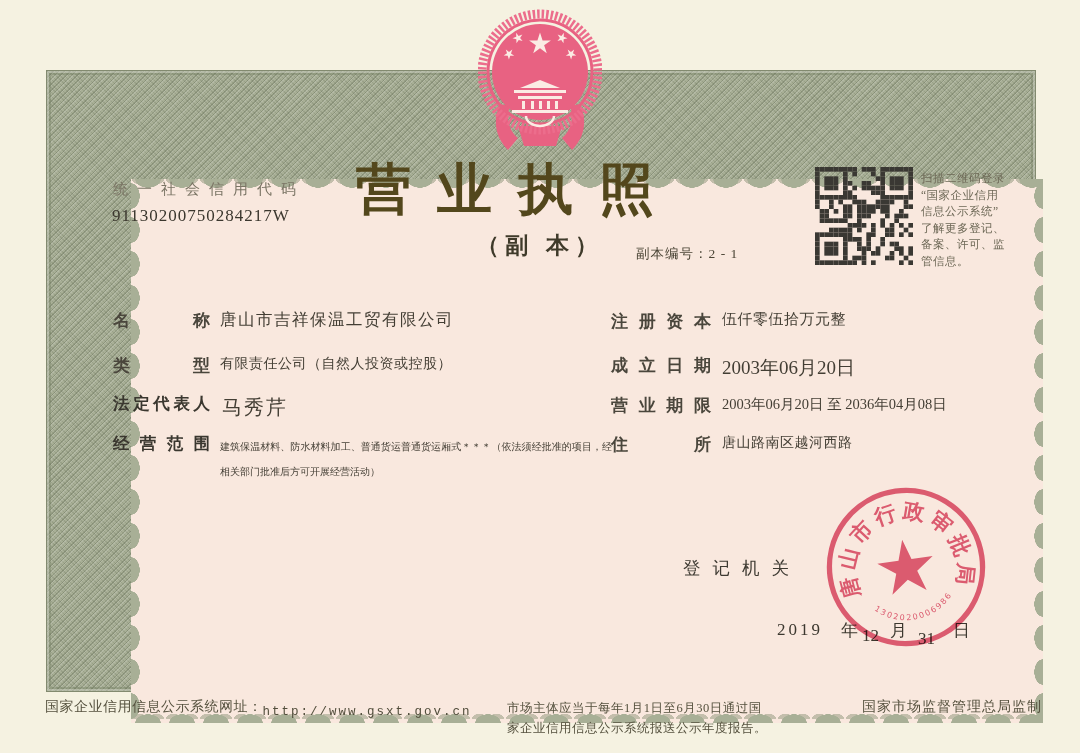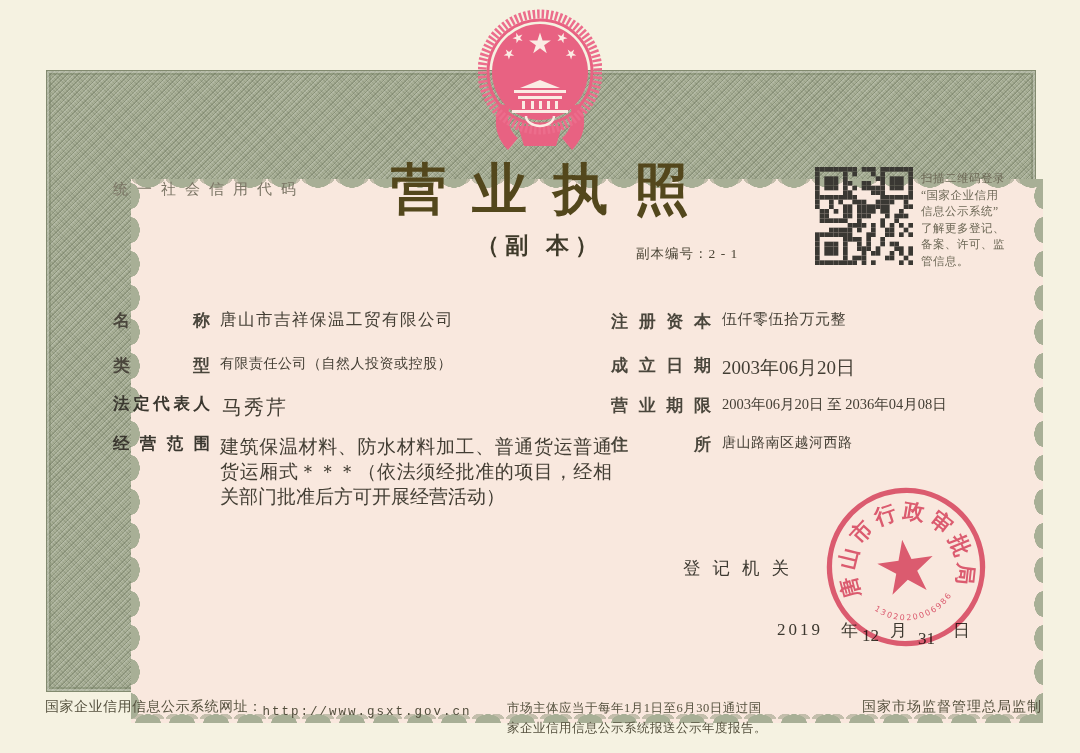--- a/index.html
+++ b/index.html
@@ -147,6 +147,7 @@
   </div>
 
   <div class="credit-label">统一社会信用代码</div>
+  <div class="credit-code">91130200750284217W</div>
   <div class="title">营业执照</div>
   <div class="subtitle">（副  本）</div>
   <div class="copyno"><span>副本编号：</span><span>2 - 1</span></div>

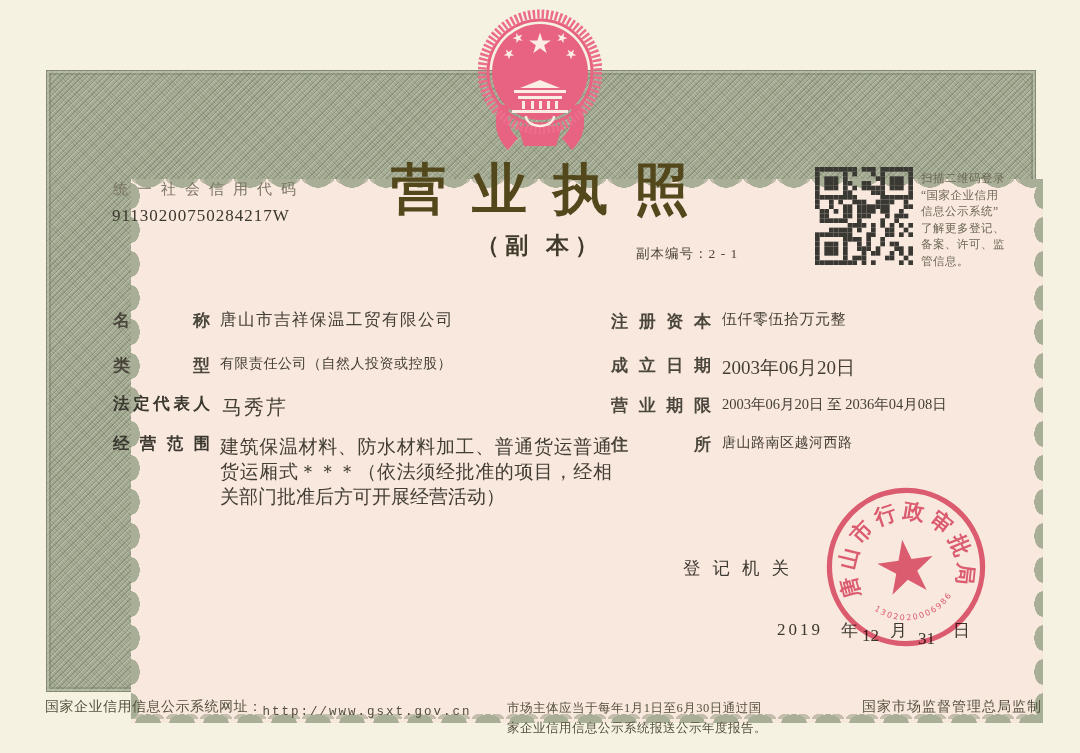--- a/index.html
+++ b/index.html
@@ -48,7 +48,7 @@
   .credit-label{position:absolute;left:113px;top:180px;font-size:15px;letter-spacing:9px;color:#7b7565;}
   .credit-code{position:absolute;left:112px;top:206px;font-size:17px;letter-spacing:1px;color:#3b372e;
     font-family:"Liberation Serif",serif;}
-  .title{position:absolute;left:330px;top:153px;width:420px;text-align:center;
+  .title{position:absolute;left:330px;top:153px;width:420px;
     font-size:55px;font-weight:bold;letter-spacing:26px;text-indent:26px;color:#53471c;
     font-family:"Liberation Sans","DejaVu Sans",sans-serif;}
   .subtitle{position:absolute;left:450px;top:230px;width:180px;text-align:center;

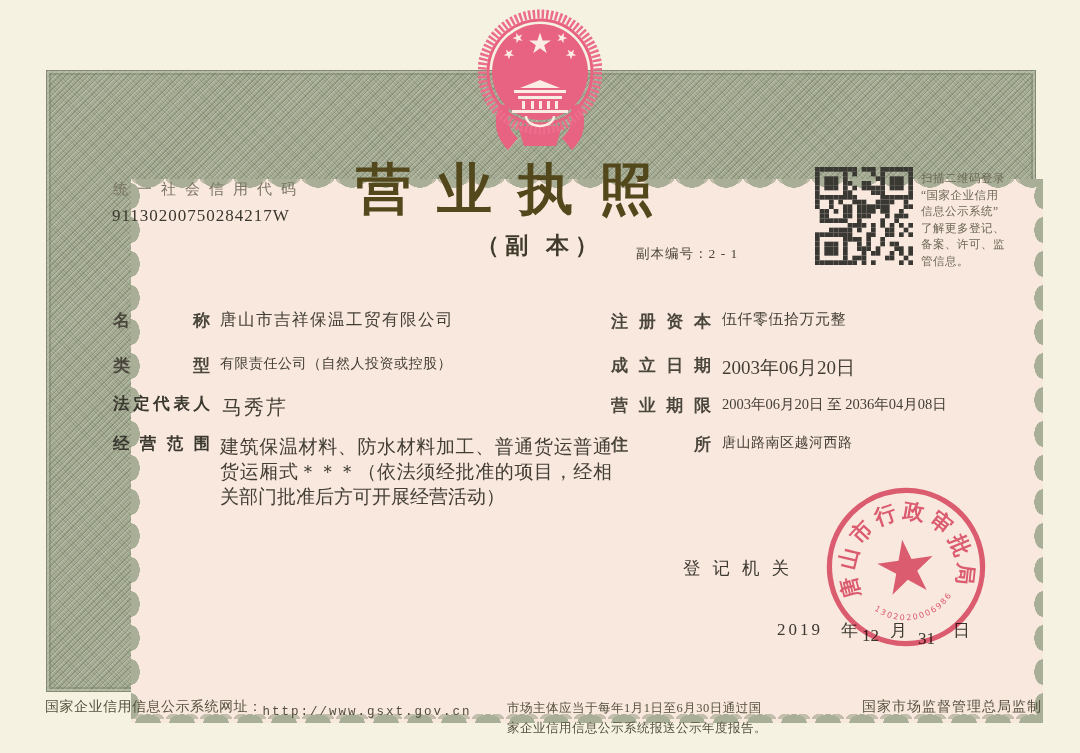--- a/index.html
+++ b/index.html
@@ -72,7 +72,7 @@
   .v-name{left:220px;top:309px;font-size:16.5px;letter-spacing:1.5px;}
   .v-type{left:220px;top:355px;font-size:14px;letter-spacing:.5px;}
   .v-legal{left:222px;top:394px;font-size:20px;letter-spacing:2px;}
-  .v-scope{left:220px;top:434px;font-size:19px;width:392px;line-height:25px;text-align:justify;}
+  .v-scope{left:220px;top:434px;font-size:10px;width:392px;line-height:25px;text-align:justify;}
   .v-capital{left:722px;top:310px;font-size:15px;letter-spacing:.5px;}
   .v-est{left:722px;top:355px;font-size:19px;}
   .v-term{left:722px;top:395px;font-size:14.5px;}

